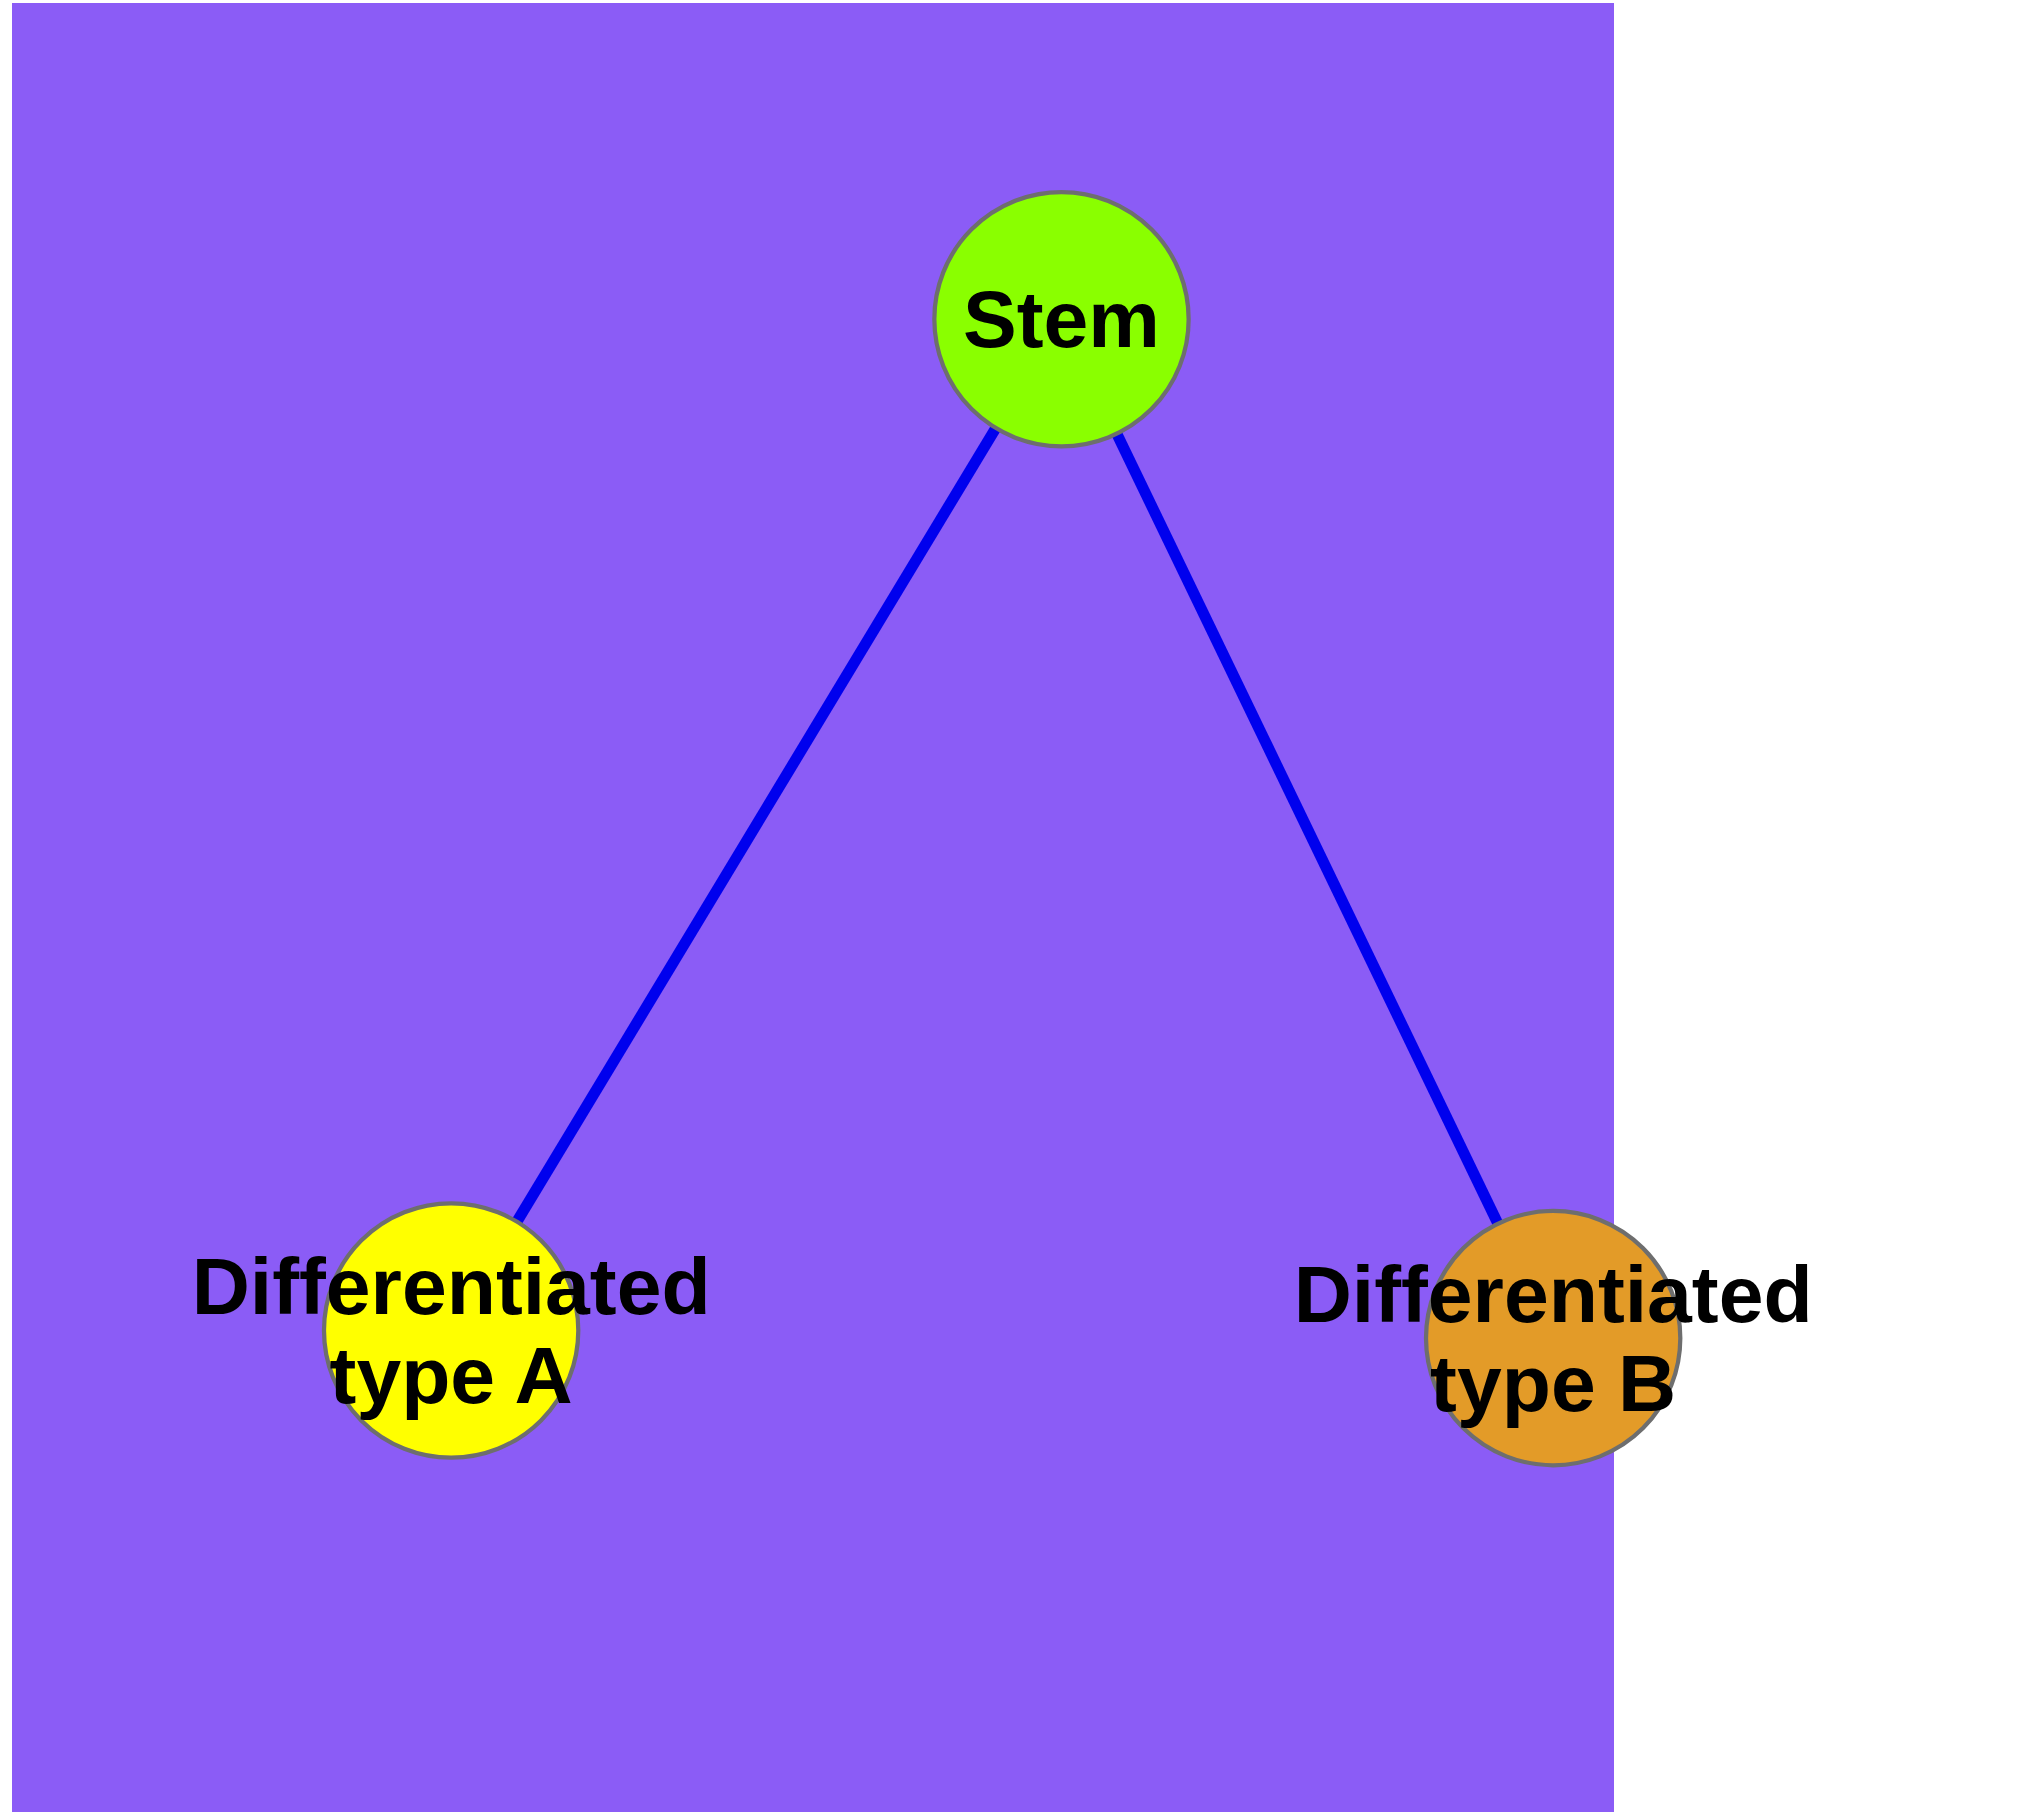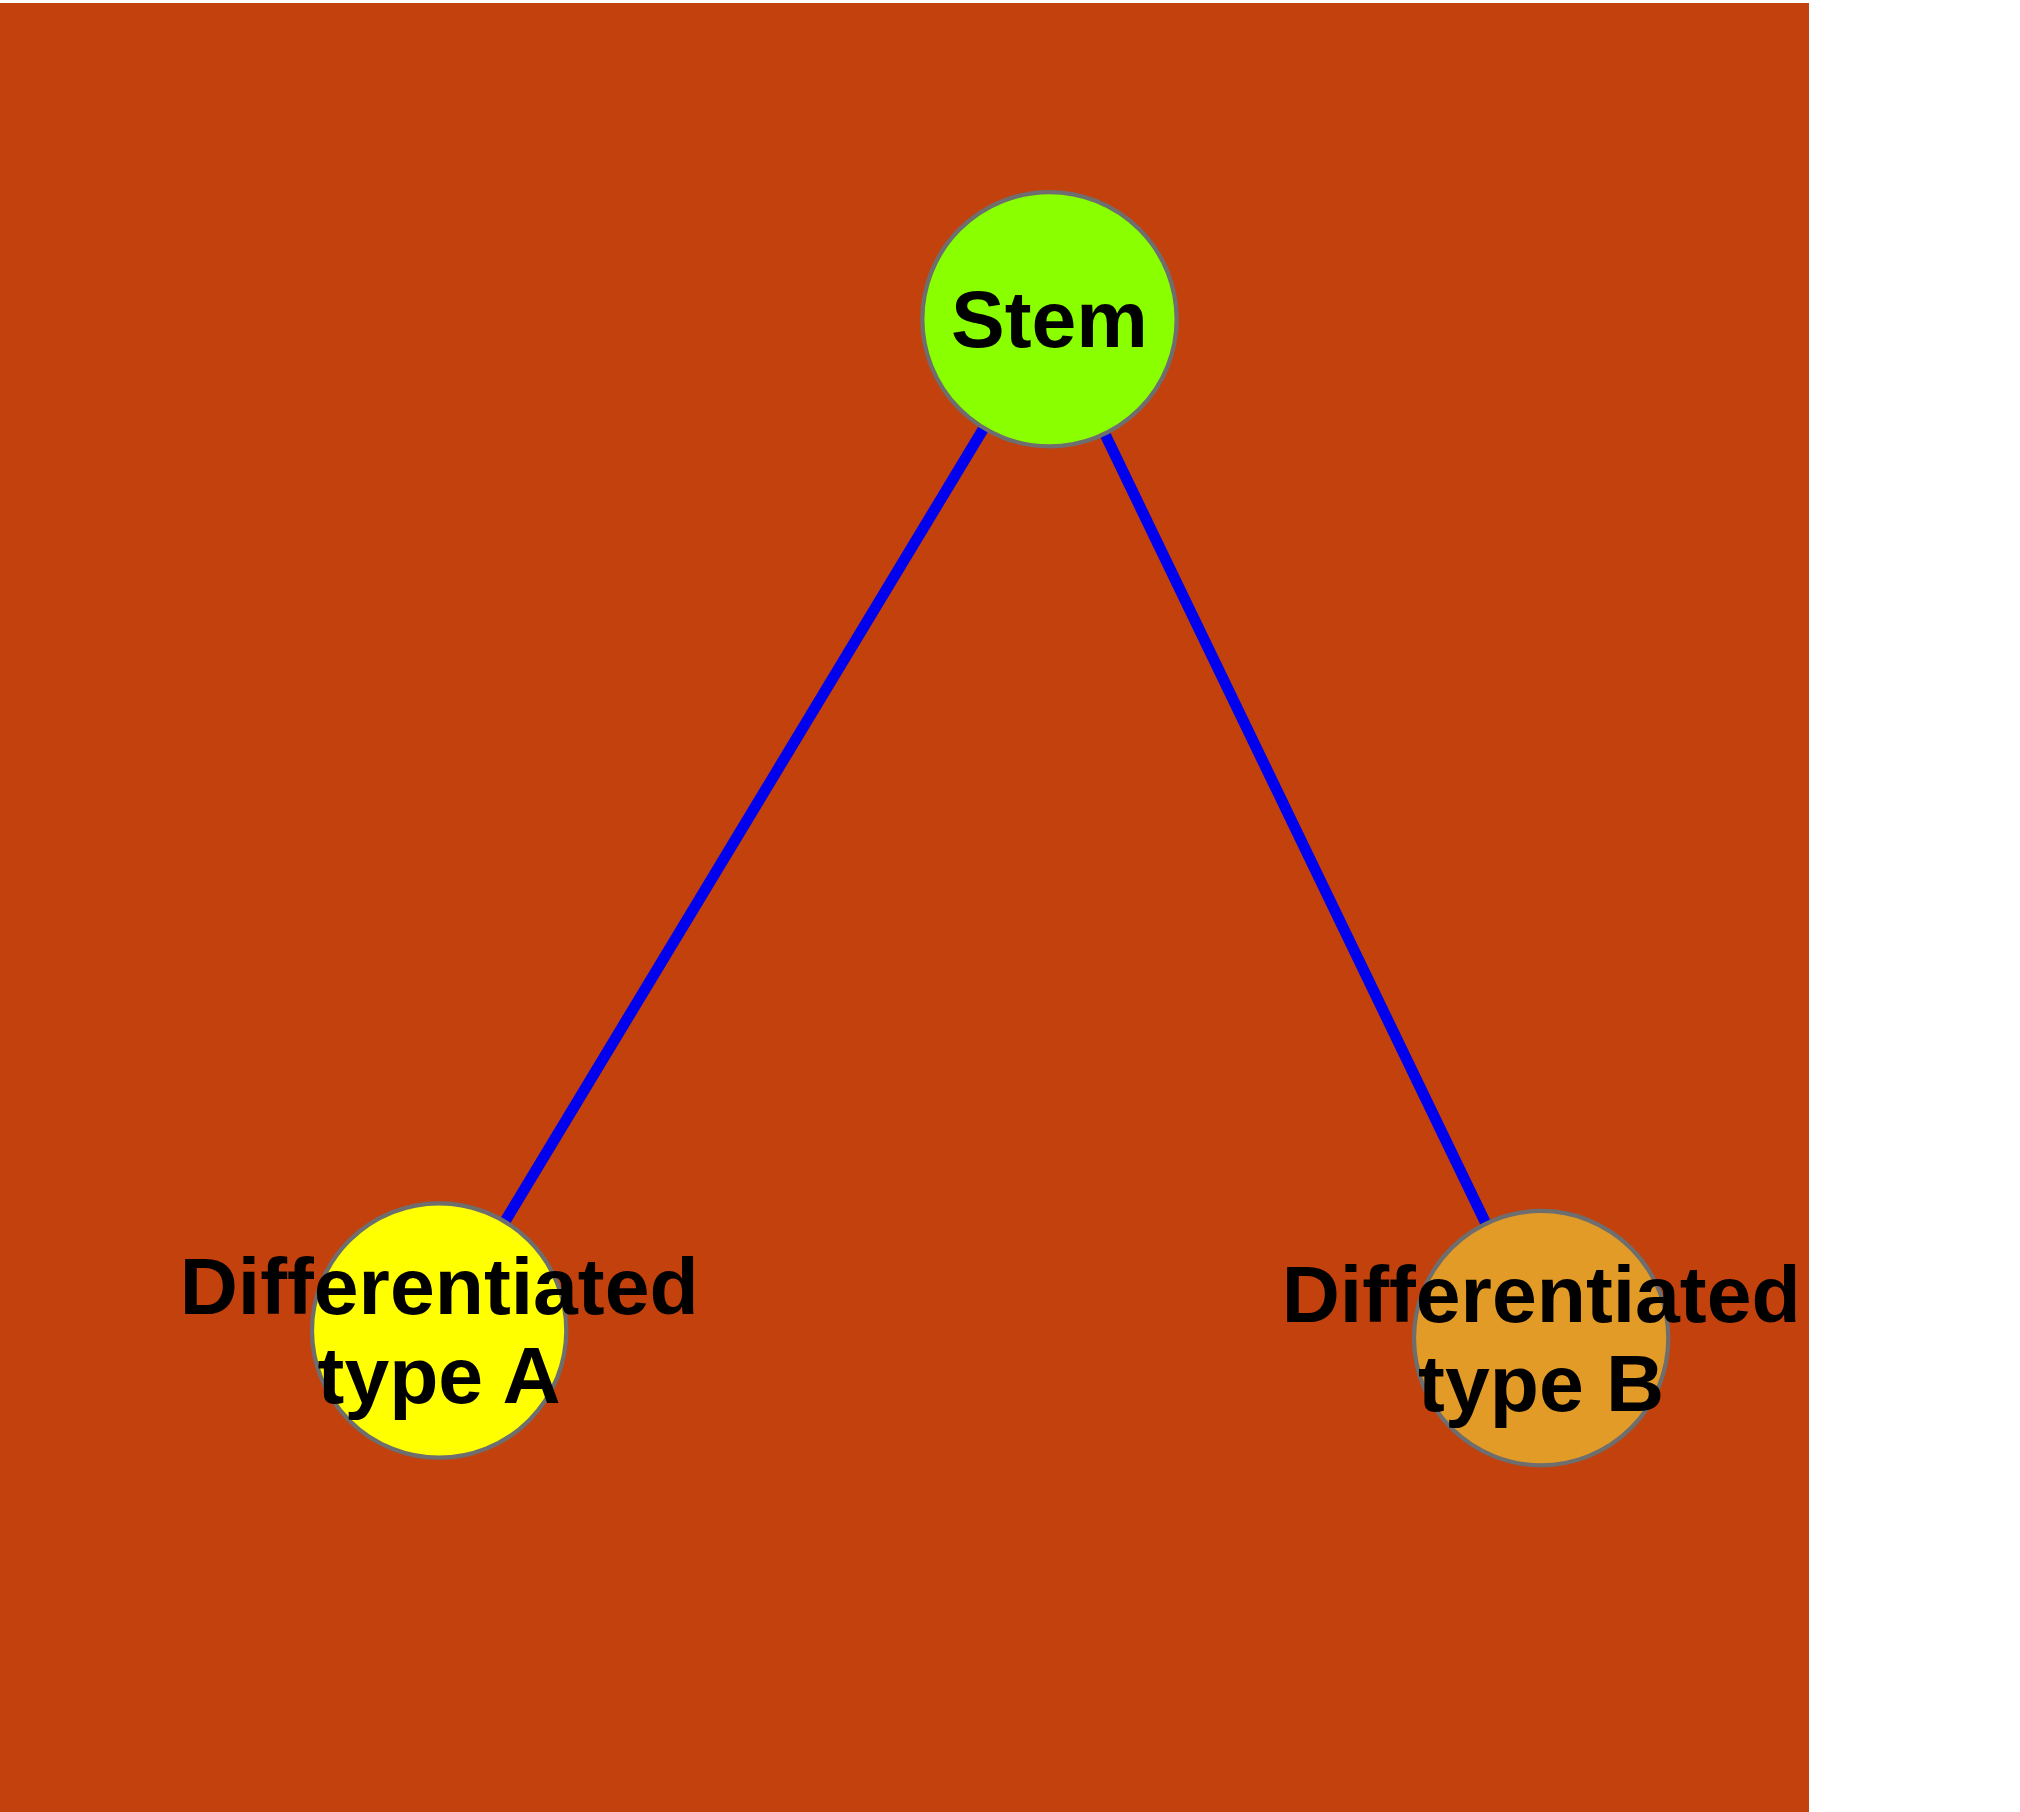--- a/index.html
+++ b/index.html
@@ -17,11 +17,11 @@
   }
   #plot-area {
     position: absolute;
-    left: 0;
+    left: 12px;
     top: 3.4px;
-    width: 1809px;
+    width: 1602px;
     height: 1809px;
-    background: #c2410c;
+    background: #8b5cf6;
   }
   #graph-svg {
     position: absolute;

